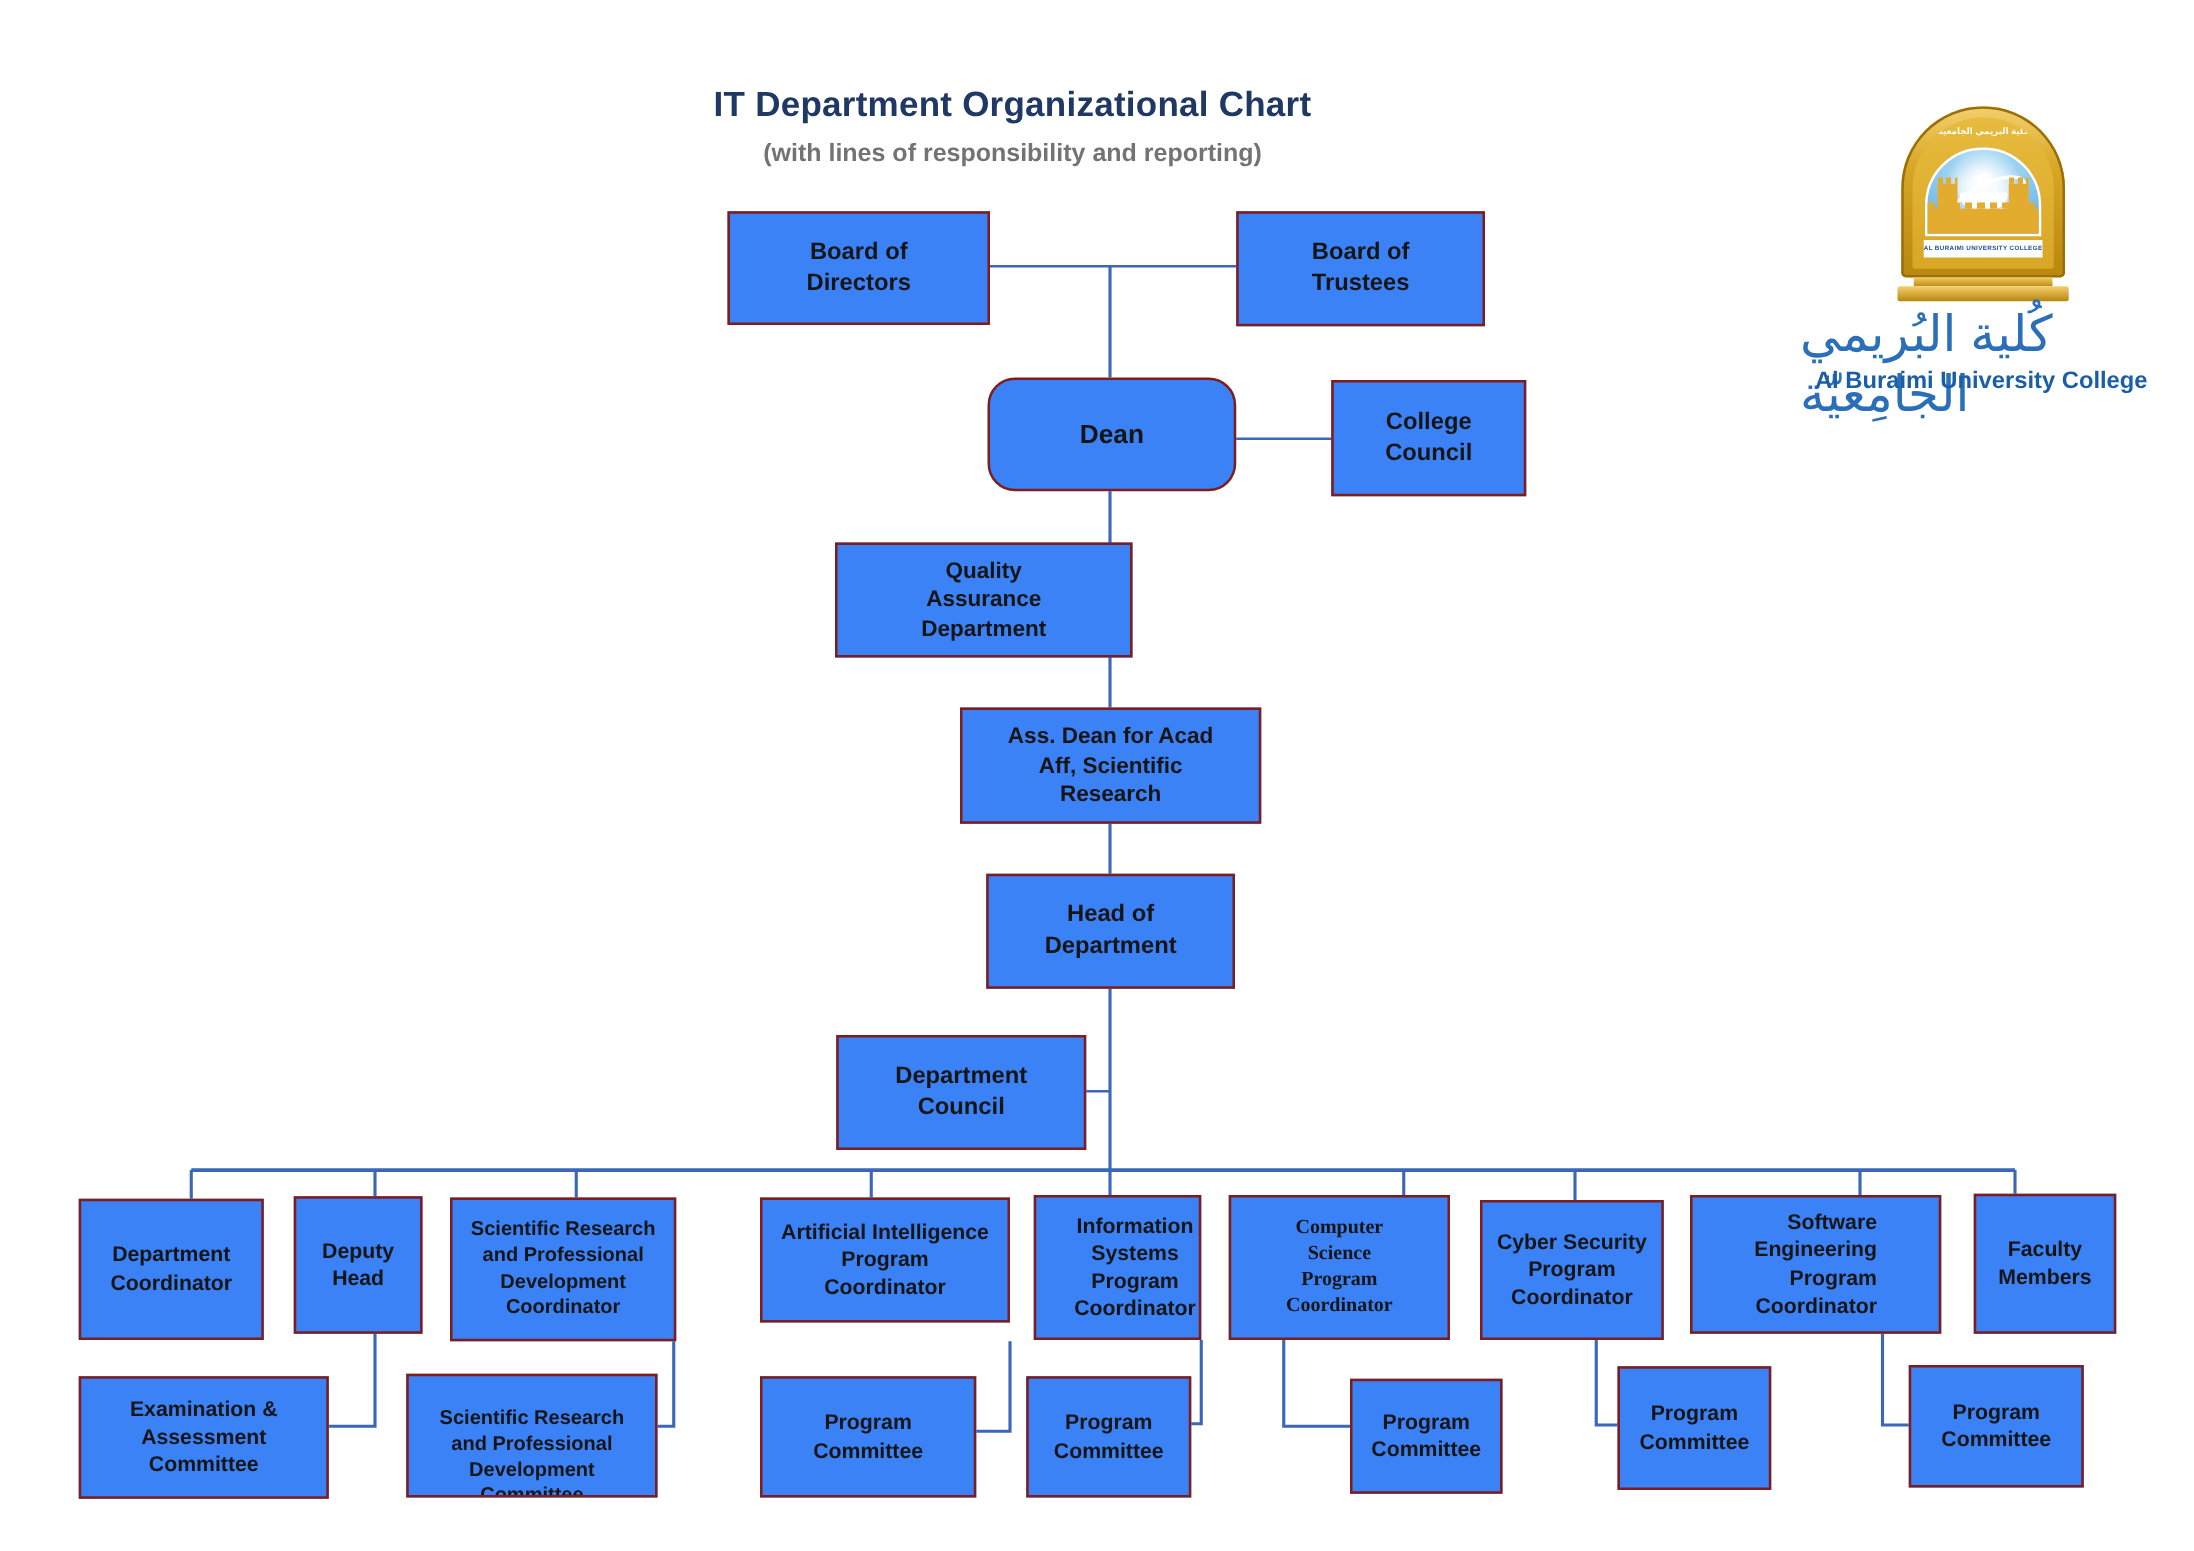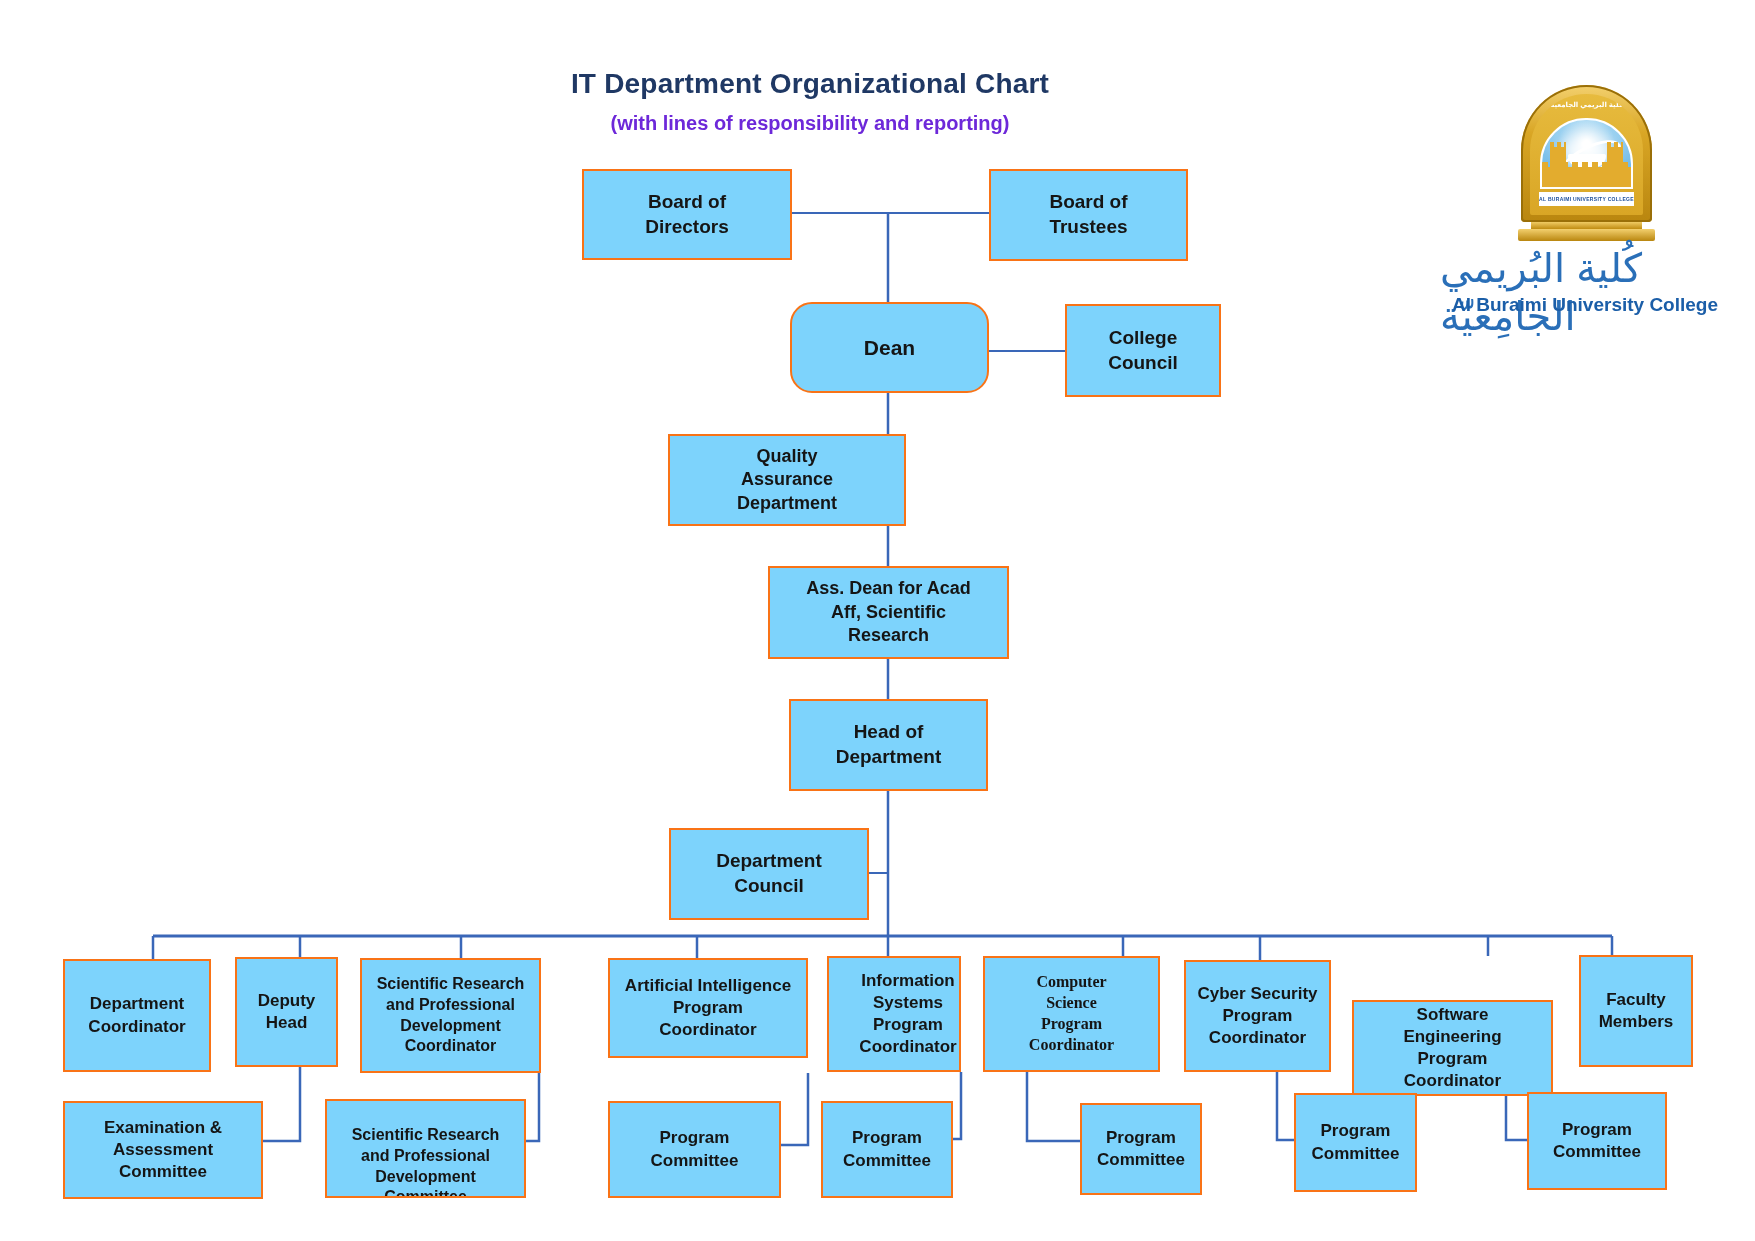--- a/index.html
+++ b/index.html
@@ -10,7 +10,7 @@
   .title{position:absolute;left:420px;top:68px;width:780px;text-align:center;
          font-size:28px;font-weight:bold;color:#1f3864;letter-spacing:.2px;}
   .subtitle{position:absolute;left:420px;top:112px;width:780px;text-align:center;
-         font-size:20px;font-weight:bold;color:#6d28d9;}
+         font-size:20px;font-weight:bold;color:#737373;}
   .box{position:absolute;border:2px solid #f97316;background:#7dd3fc;color:#151515;
        font-weight:bold;display:flex;align-items:center;justify-content:center;
        text-align:center;white-space:pre-line;line-height:1.3;box-sizing:border-box;}

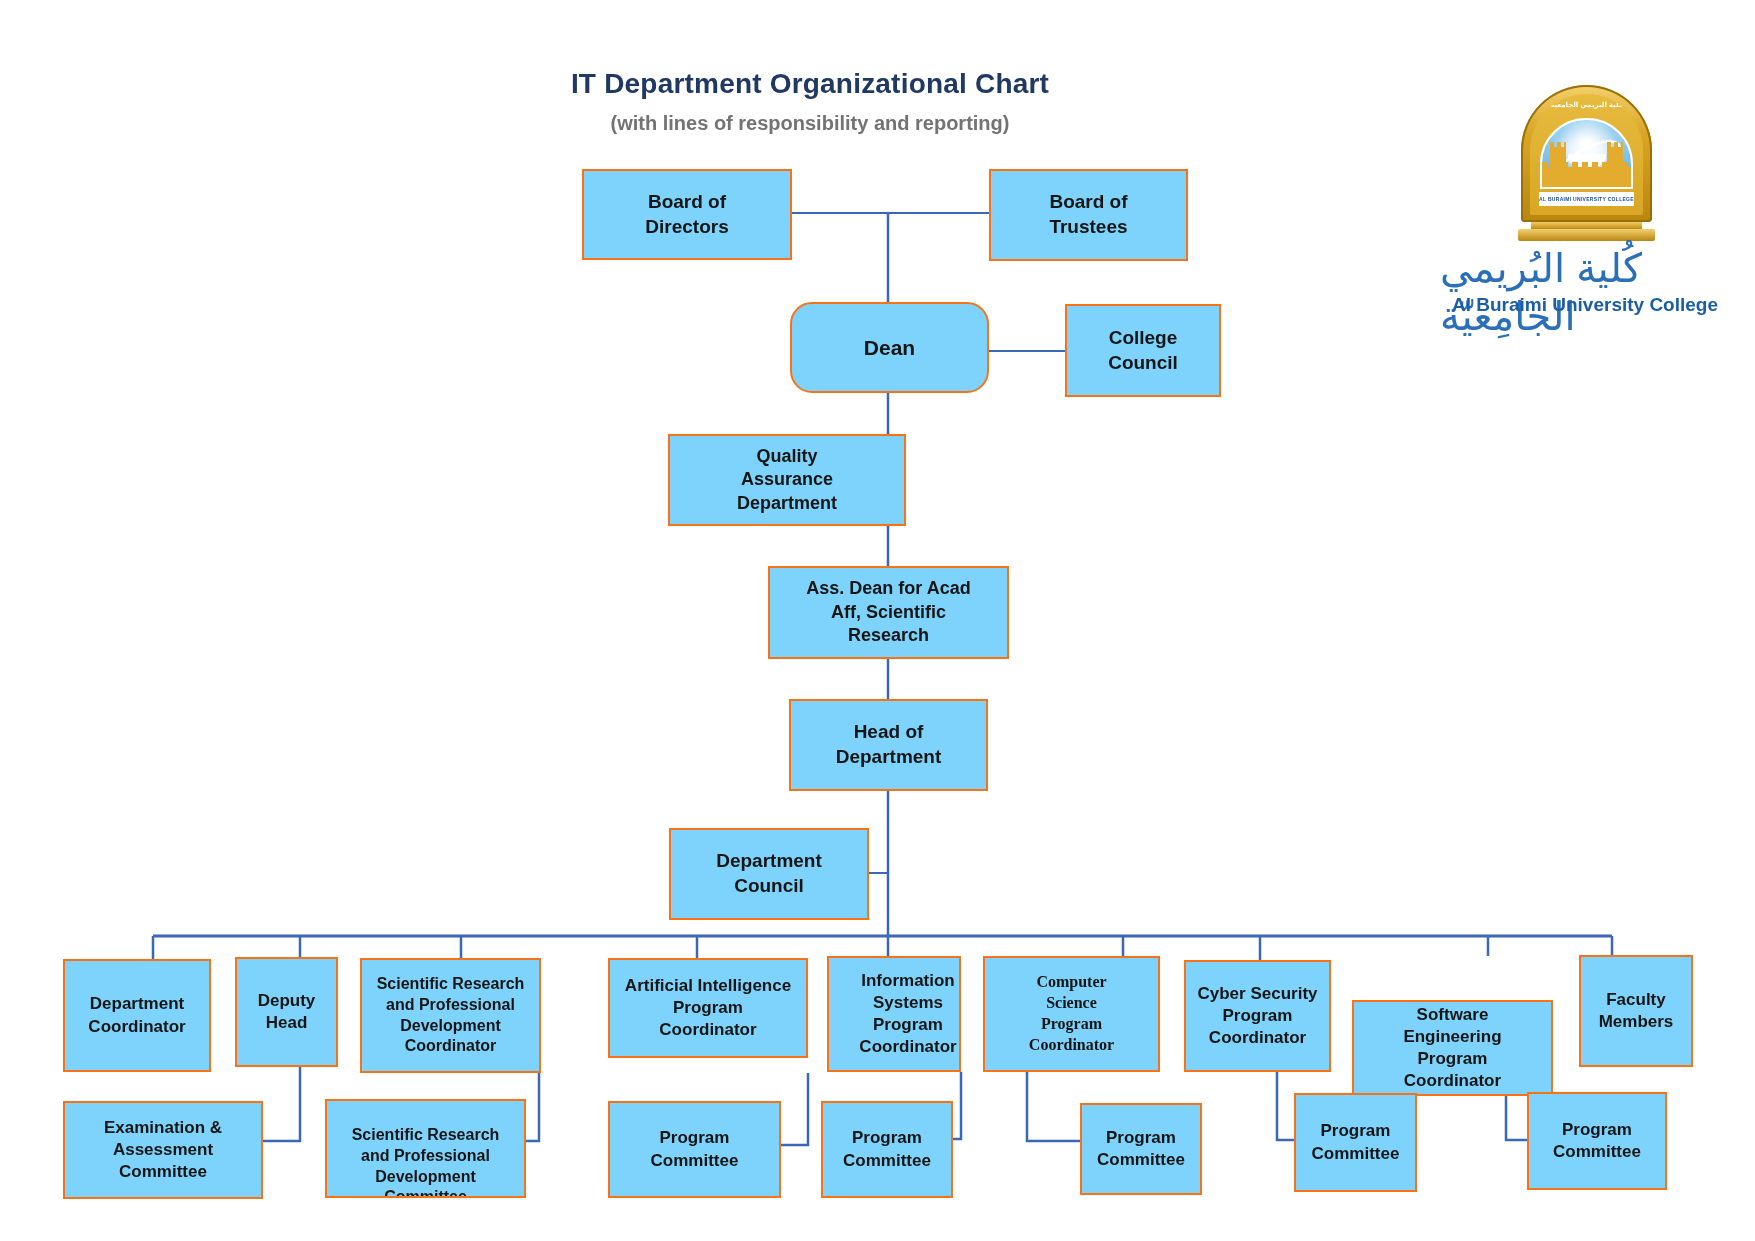--- a/index.html
+++ b/index.html
@@ -11,7 +11,7 @@
          font-size:28px;font-weight:bold;color:#1f3864;letter-spacing:.2px;}
   .subtitle{position:absolute;left:420px;top:112px;width:780px;text-align:center;
          font-size:20px;font-weight:bold;color:#737373;}
-  .box{position:absolute;border:2px solid #f97316;background:#7dd3fc;color:#151515;
+  .box{position:absolute;border:2px solid #7f1d1d;background:#3b82f6;color:#151515;
        font-weight:bold;display:flex;align-items:center;justify-content:center;
        text-align:center;white-space:pre-line;line-height:1.3;box-sizing:border-box;}
   .box.clip{align-items:flex-start;padding-top:24px;overflow:hidden;}

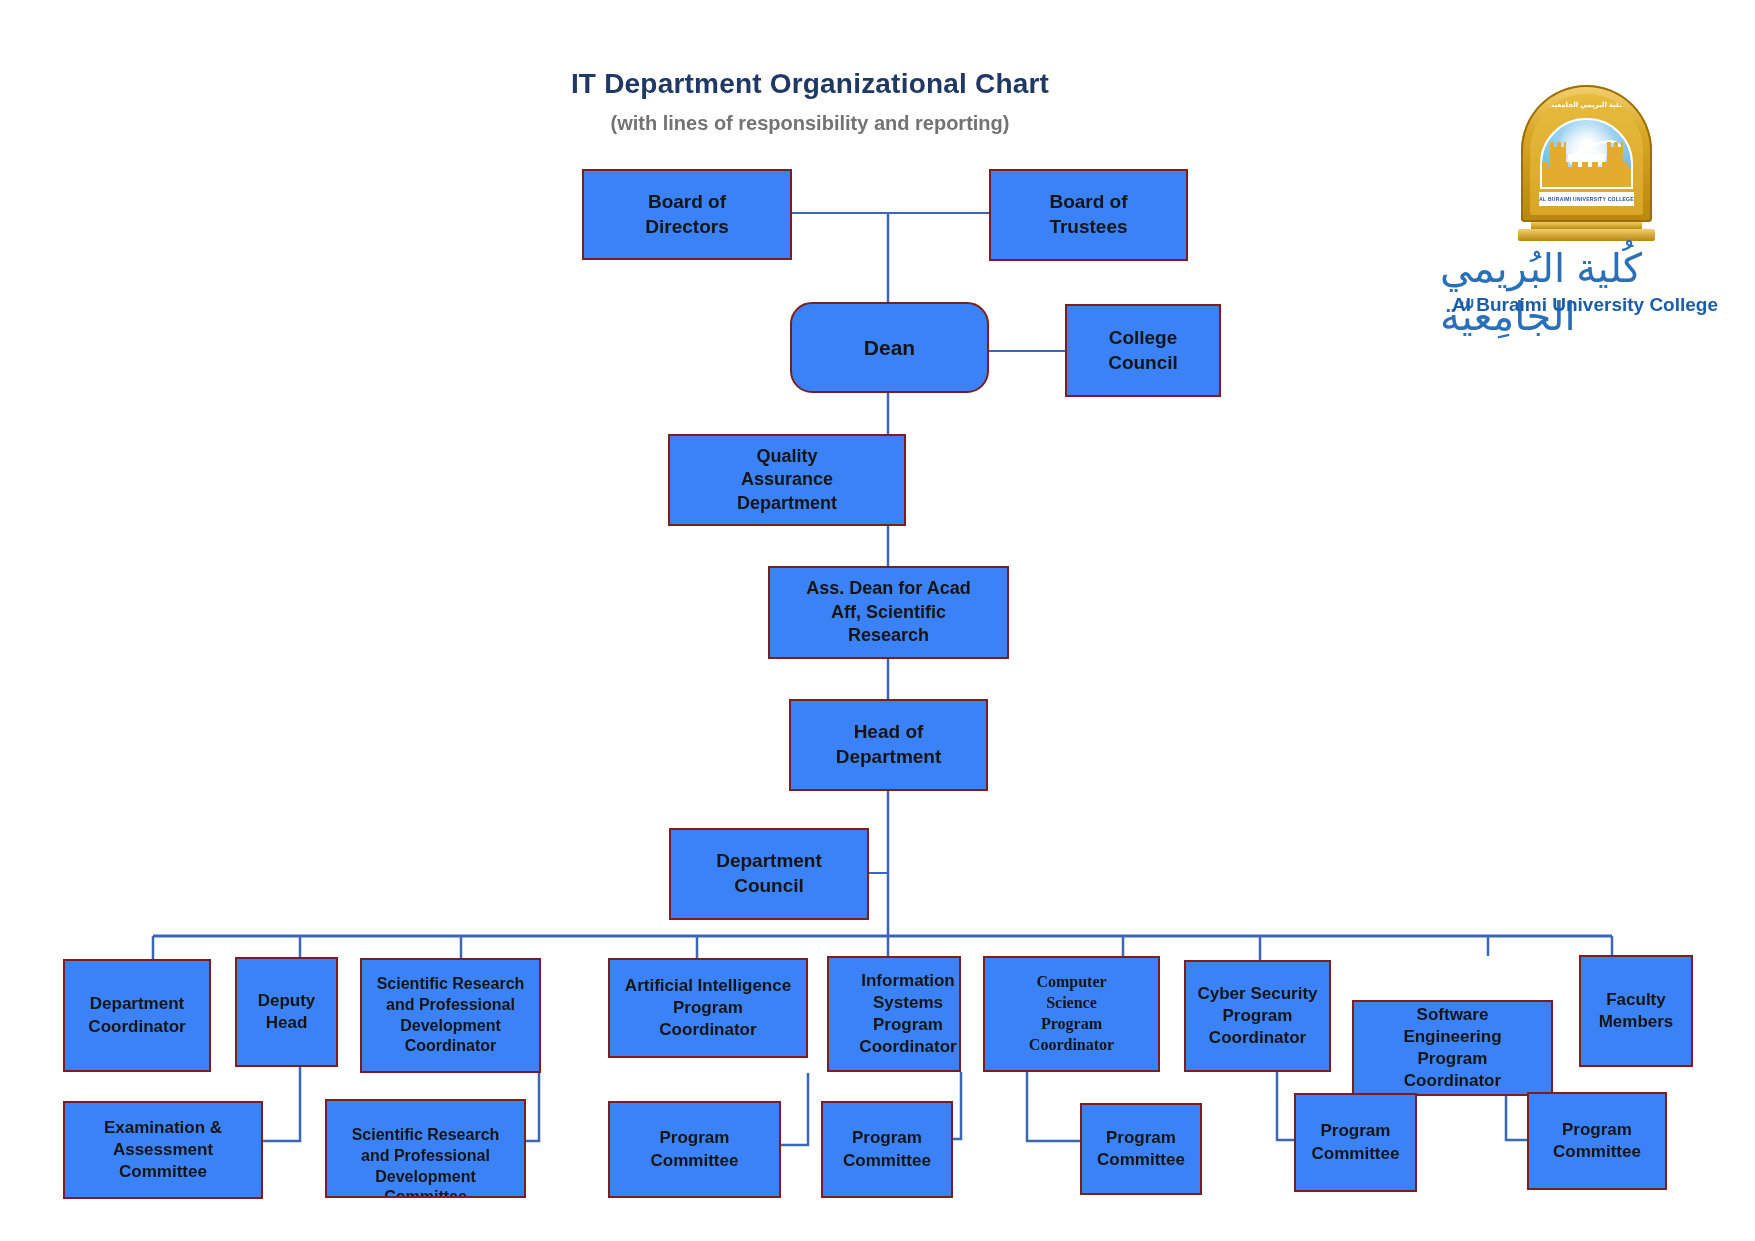--- a/index.html
+++ b/index.html
@@ -155,7 +155,7 @@
   <div class="box" style="left:1184px;top:960px;width:147px;height:112px;font-size:17px;">Cyber Security
 Program
 Coordinator</div>
-  <div class="box" style="left:1352px;top:1000px;width:201px;height:96px;font-size:17px;">Software
+  <div class="box" style="left:1352px;top:956px;width:201px;height:111px;font-size:17px;text-align:right;">Software
 Engineering
 Program
 Coordinator</div>

